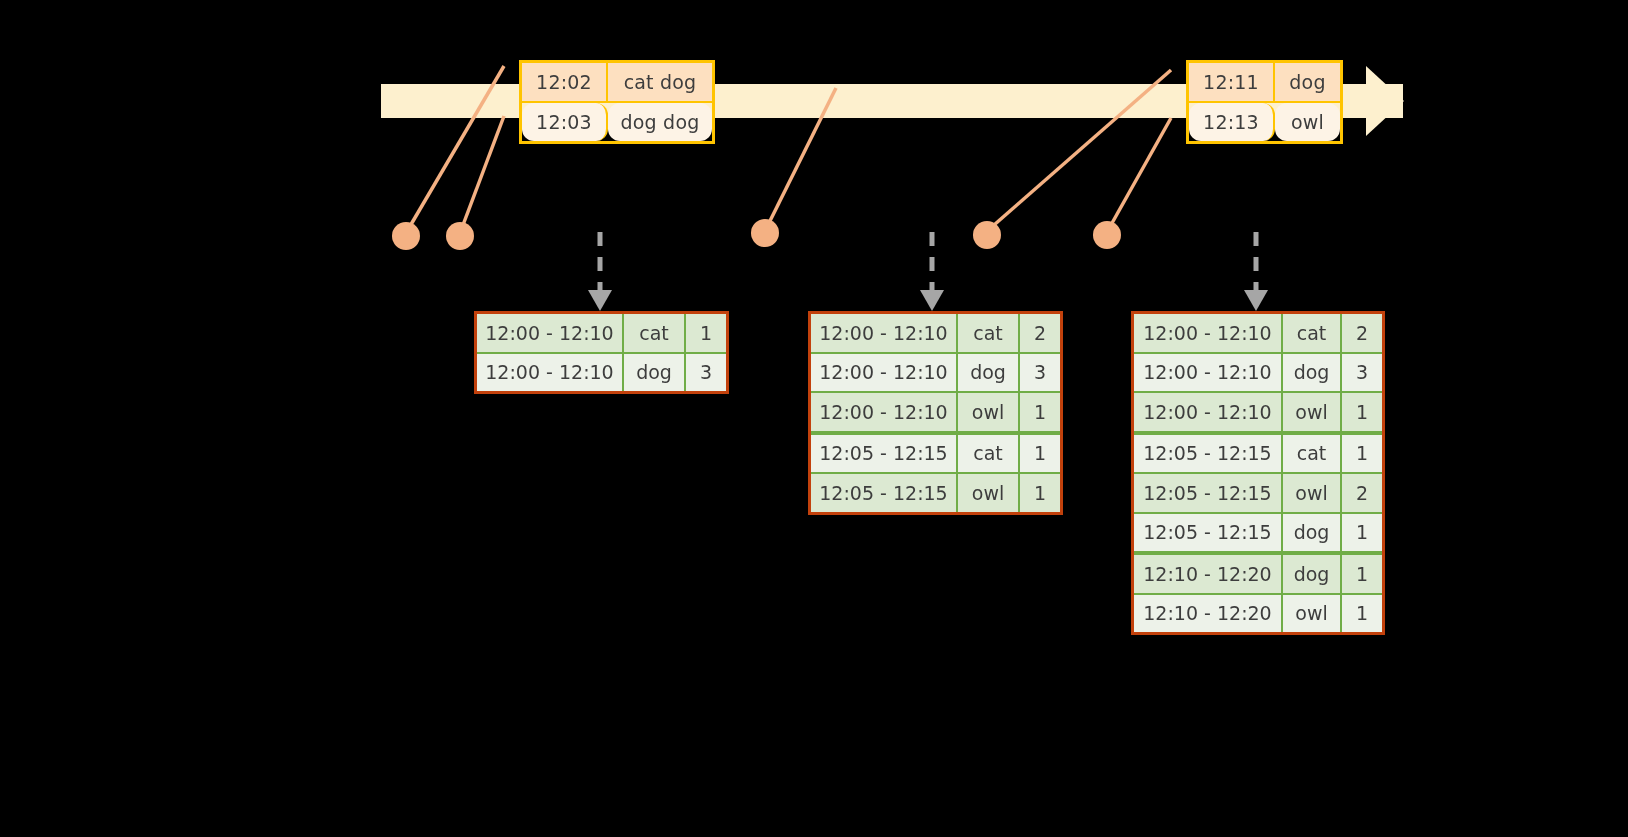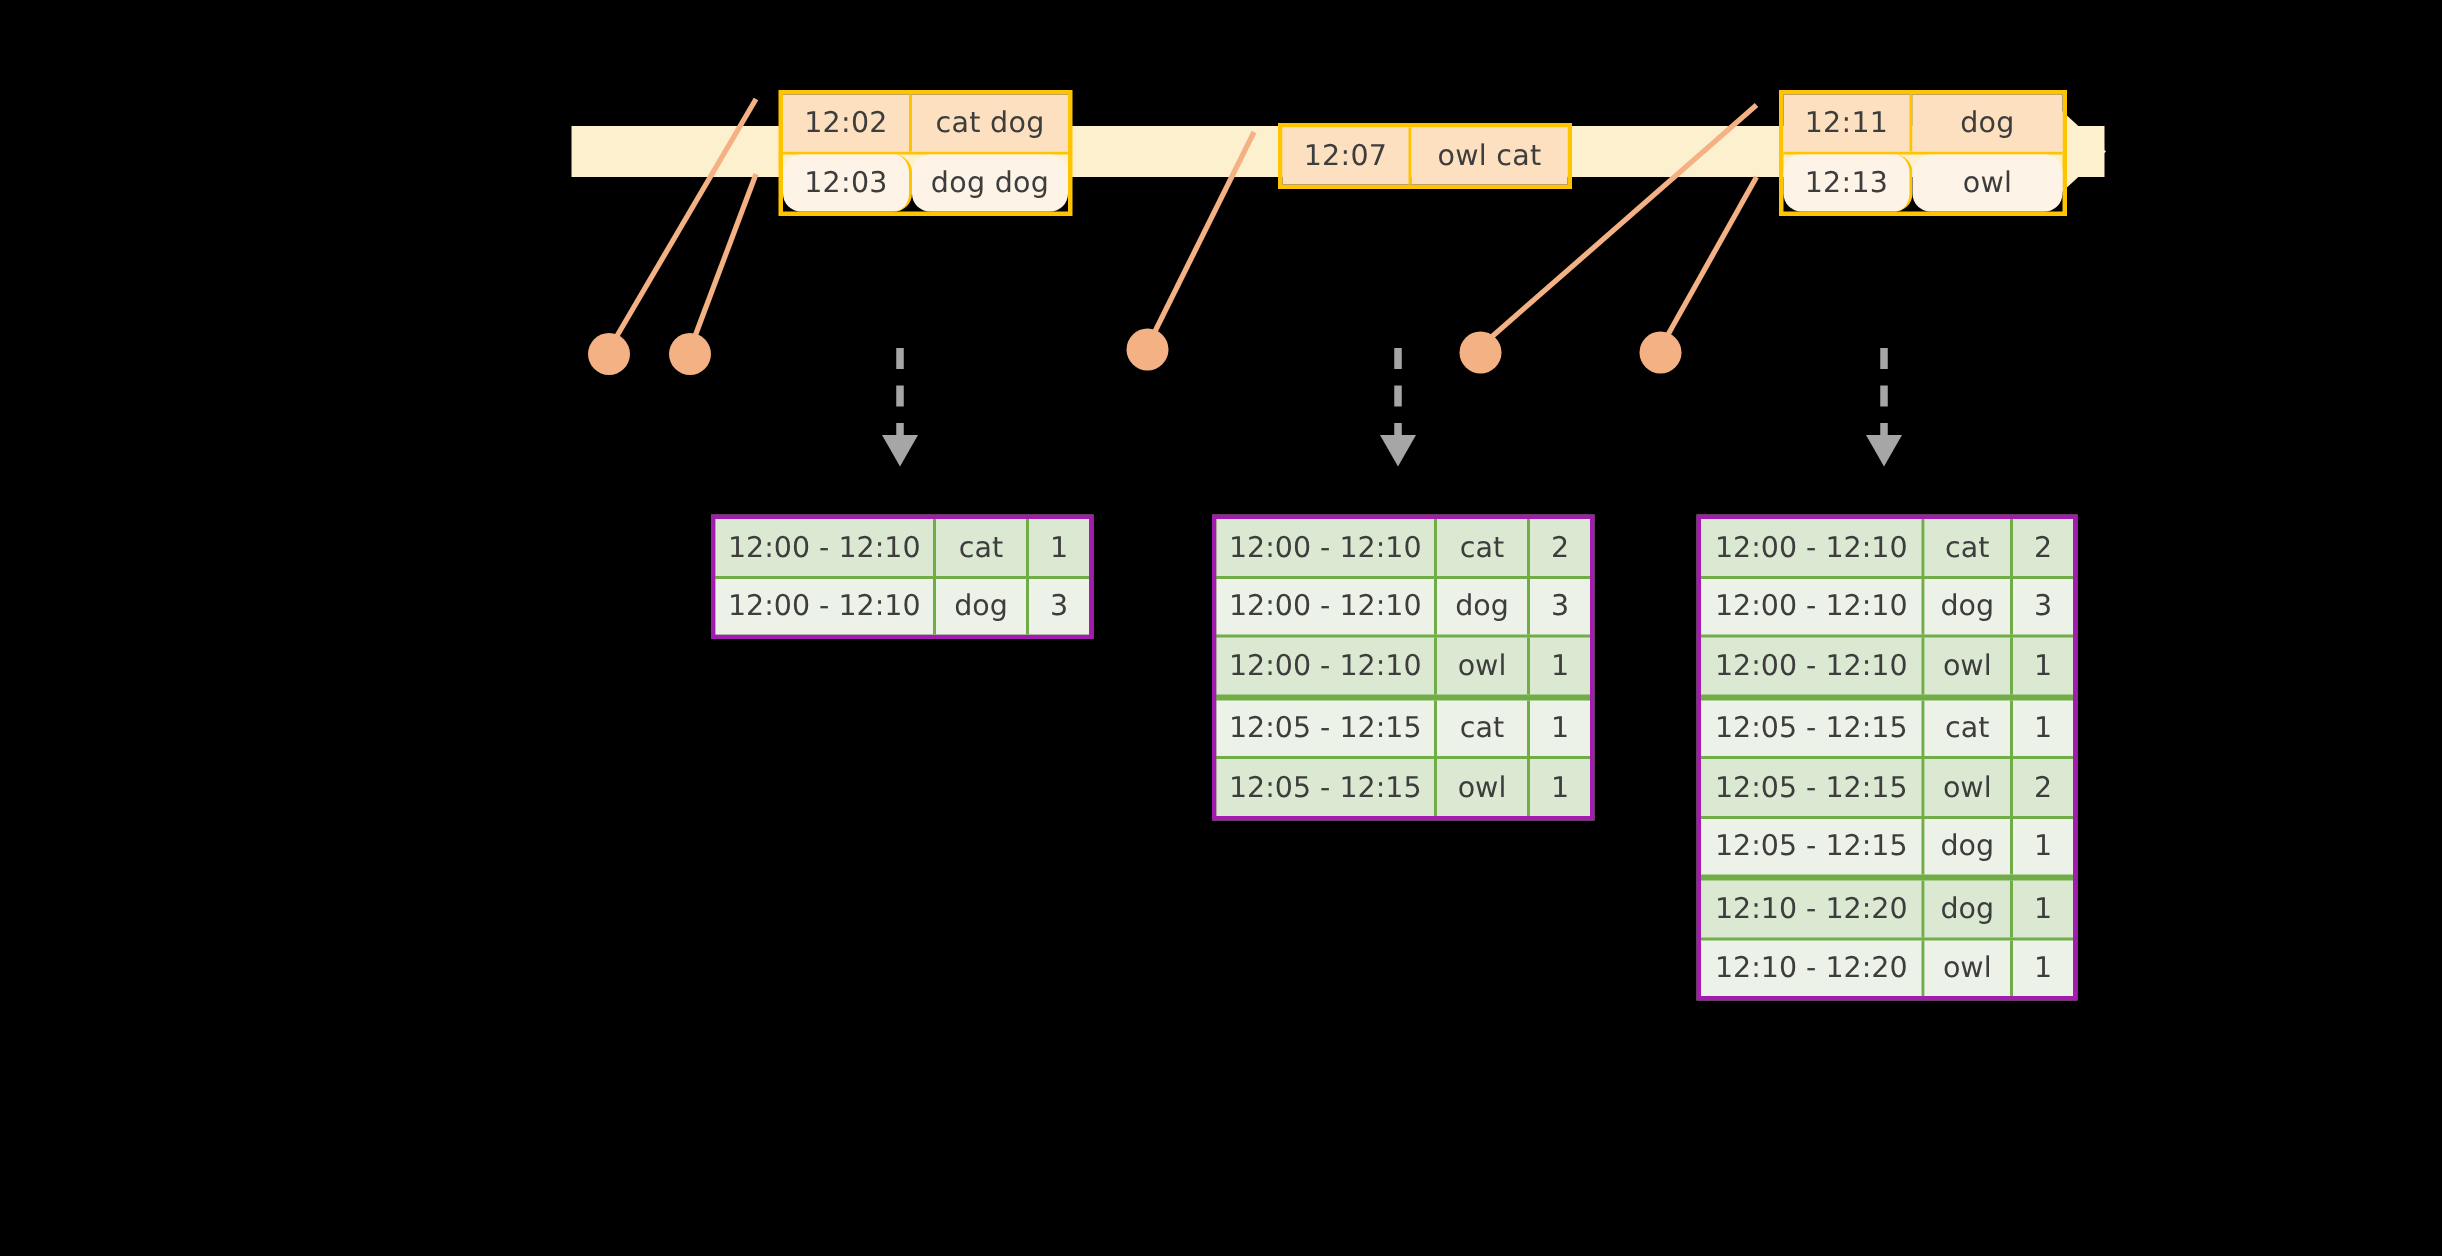--- a/index.html
+++ b/index.html
@@ -162,7 +162,7 @@
     </div>
   </div>
 
-  <div class="event-box" style="left:1170px; top:60px; width:192px;">
+  <div class="event-box" style="left:1170px; top:60px; width:157px;">
     <div class="event-row shade">
       <div class="cell cell-time">12:11</div>
       <div class="cell cell-words">dog</div>

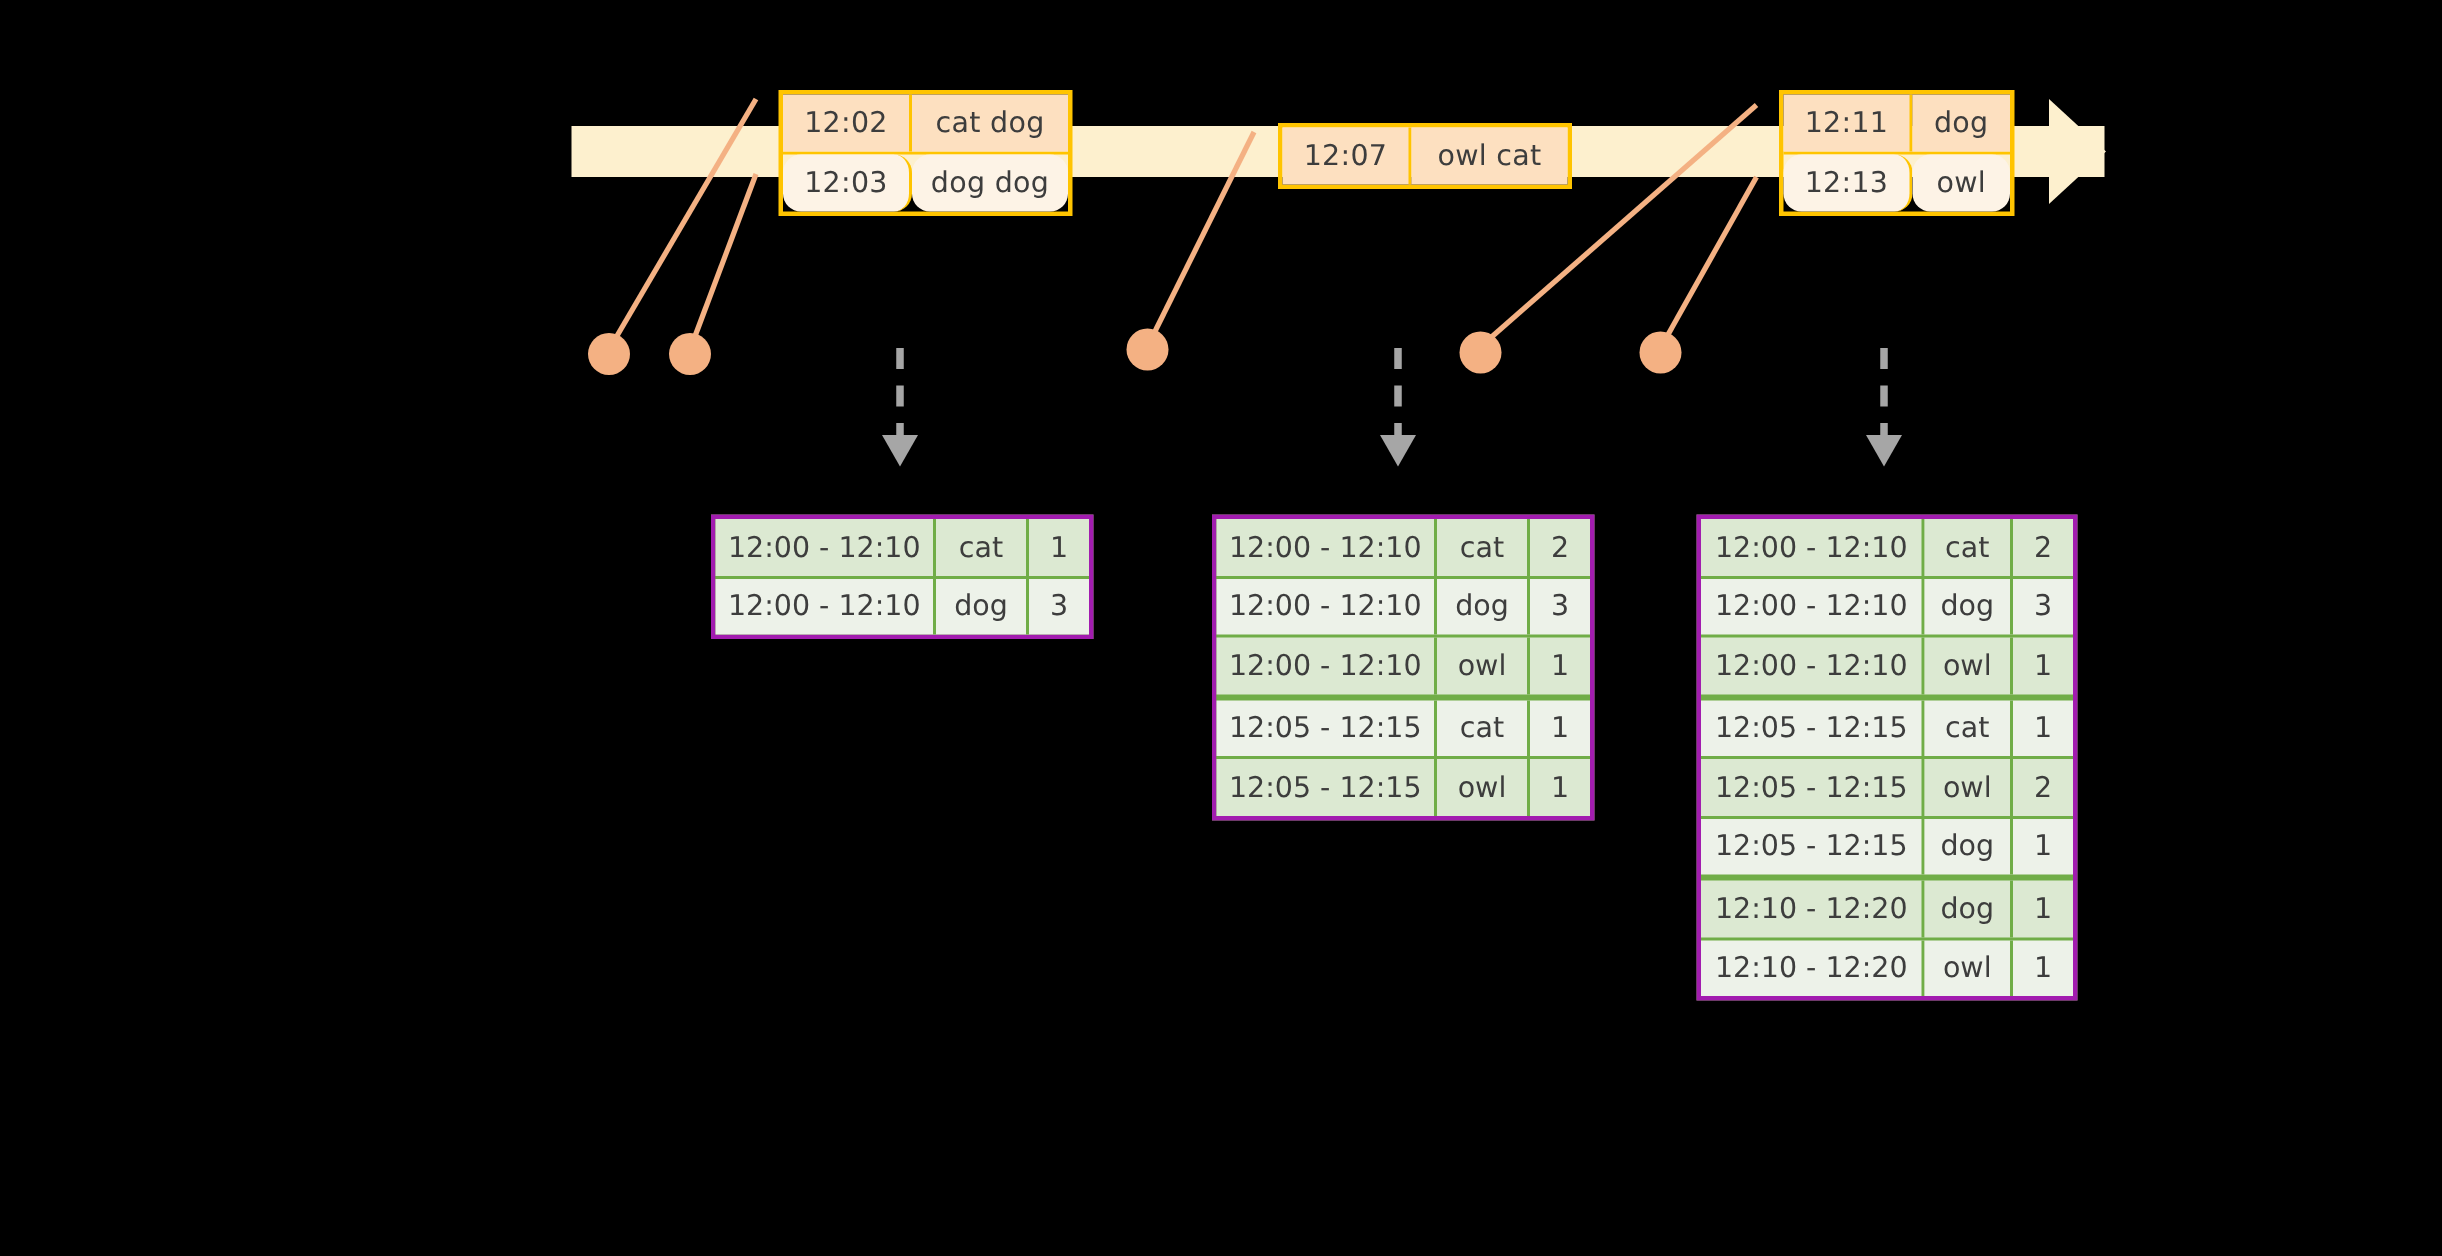--- a/index.html
+++ b/index.html
@@ -155,12 +155,6 @@
     </div>
   </div>
 
-  <div class="event-box" style="left:836px; top:82px; width:196px;">
-    <div class="event-row shade">
-      <div class="cell cell-time">12:07</div>
-      <div class="cell cell-words">owl cat</div>
-    </div>
-  </div>
 
   <div class="event-box" style="left:1170px; top:60px; width:157px;">
     <div class="event-row shade">

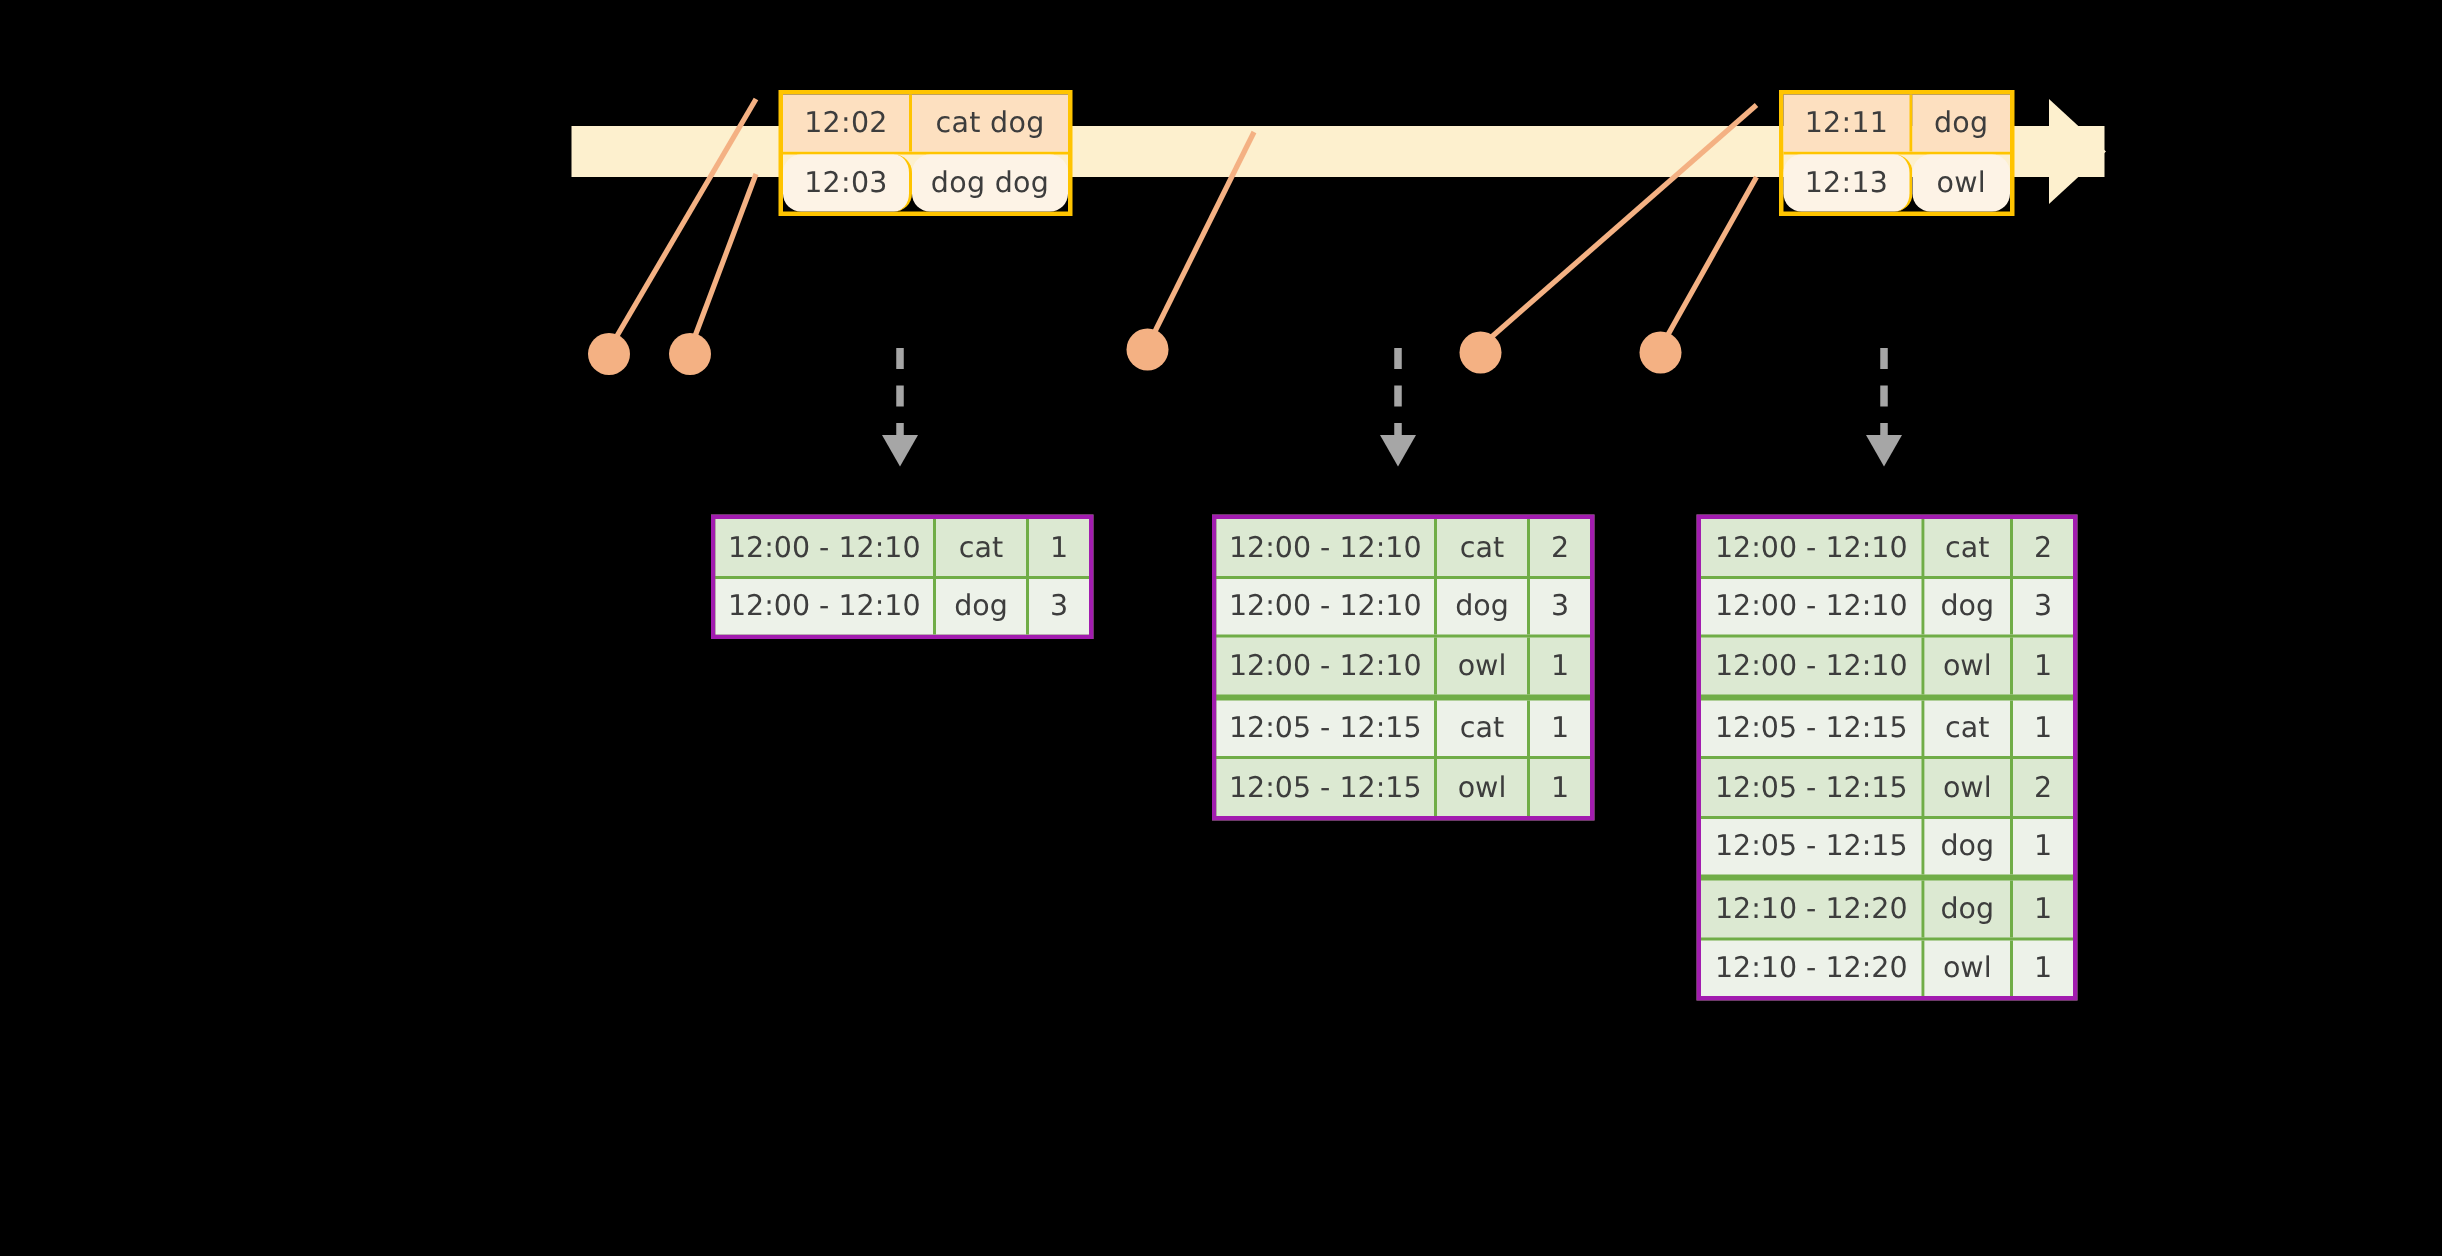--- a/index.html
+++ b/index.html
@@ -67,11 +67,10 @@
   
   .result-table {
     position: absolute;
-    border: 3px solid #a21caf;
+    border: 3px solid #c2410c;
     box-sizing: border-box;
     z-index: 5;
     background: #70AD47;
-    margin-top: 32px;
   }
   .res-row {
     display: flex;

